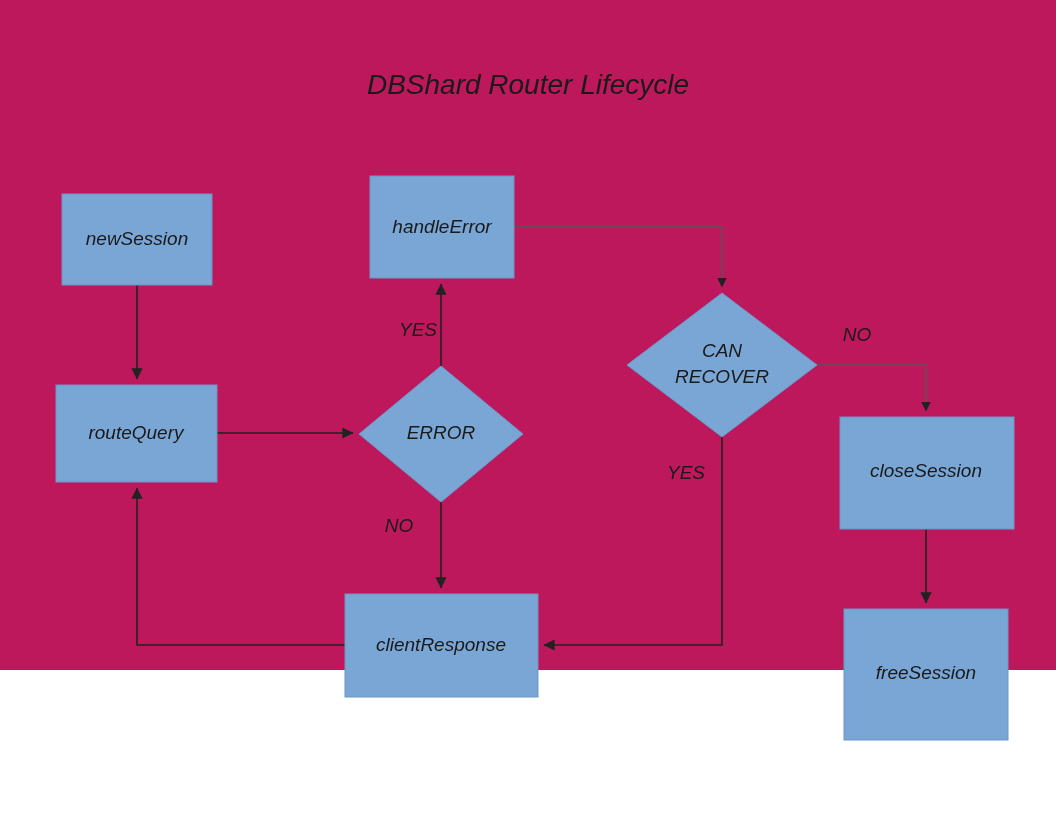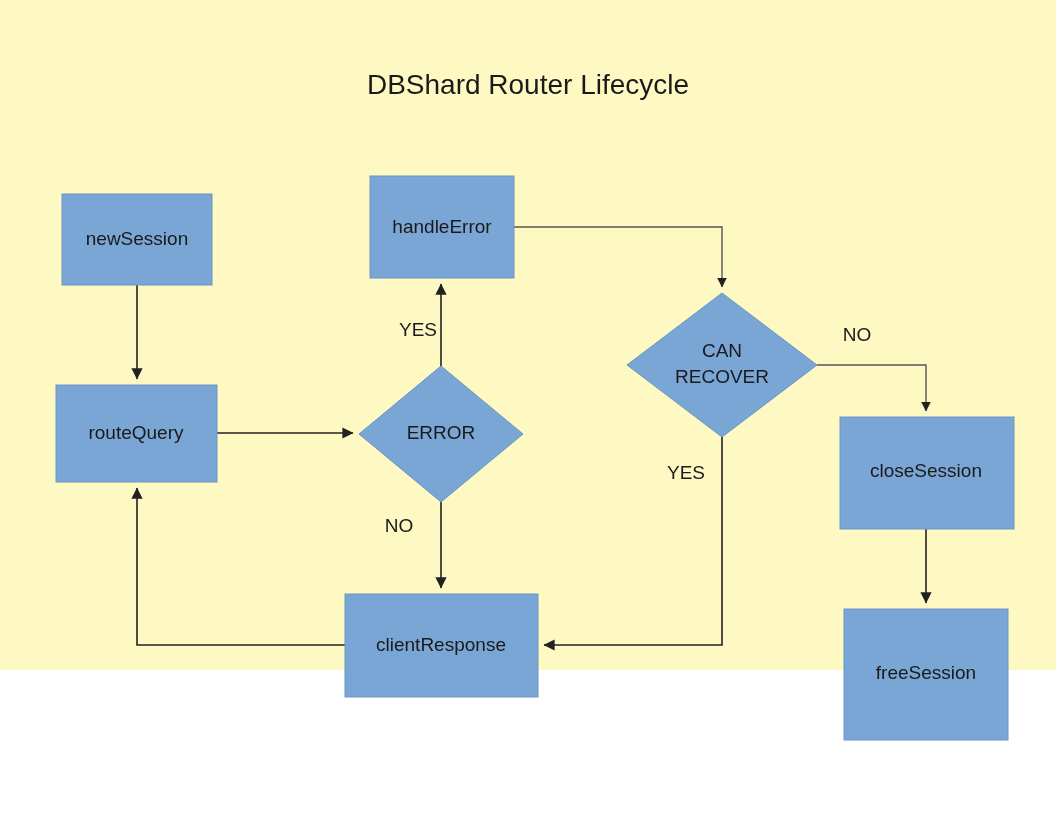--- a/index.html
+++ b/index.html
@@ -17,7 +17,8 @@
     position: relative;
     width: 1056px;
     height: 670px;
-    background: #fef9c3;
+    background: #be185d;
+    font-style: italic;
   }
   svg#flow {
     display: block;

